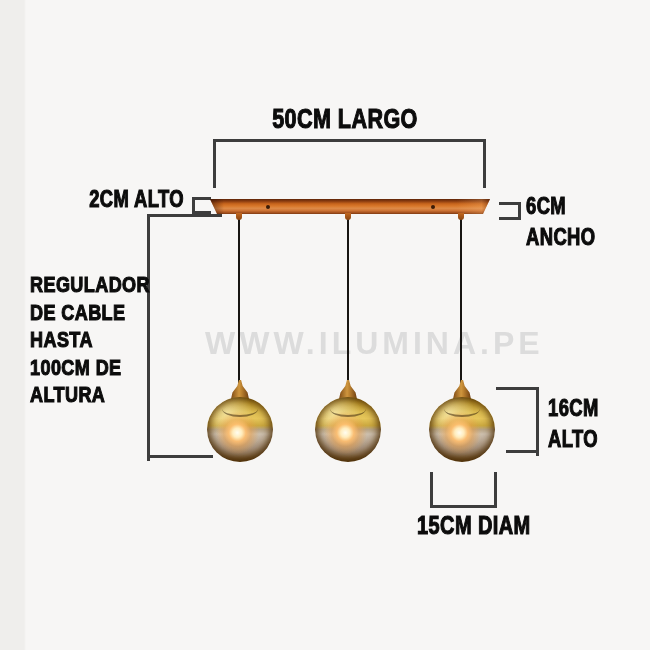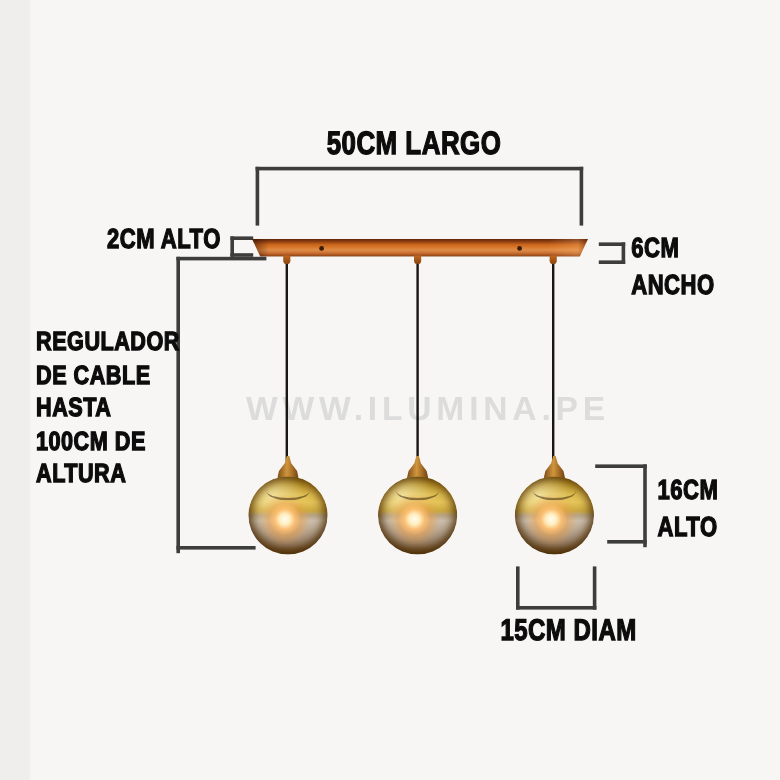--- a/index.html
+++ b/index.html
@@ -22,7 +22,7 @@
   .lbl-15cm{left:417px;top:510px;font-size:25px;}
   
   .watermark{
-    position:absolute;left:205px;top:325px;font-size:28px;font-weight:700;
+    position:absolute;left:205px;top:325px;font-size:32px;font-weight:700;
     color:#dcdcdc;letter-spacing:4px;white-space:nowrap;
   }
   

